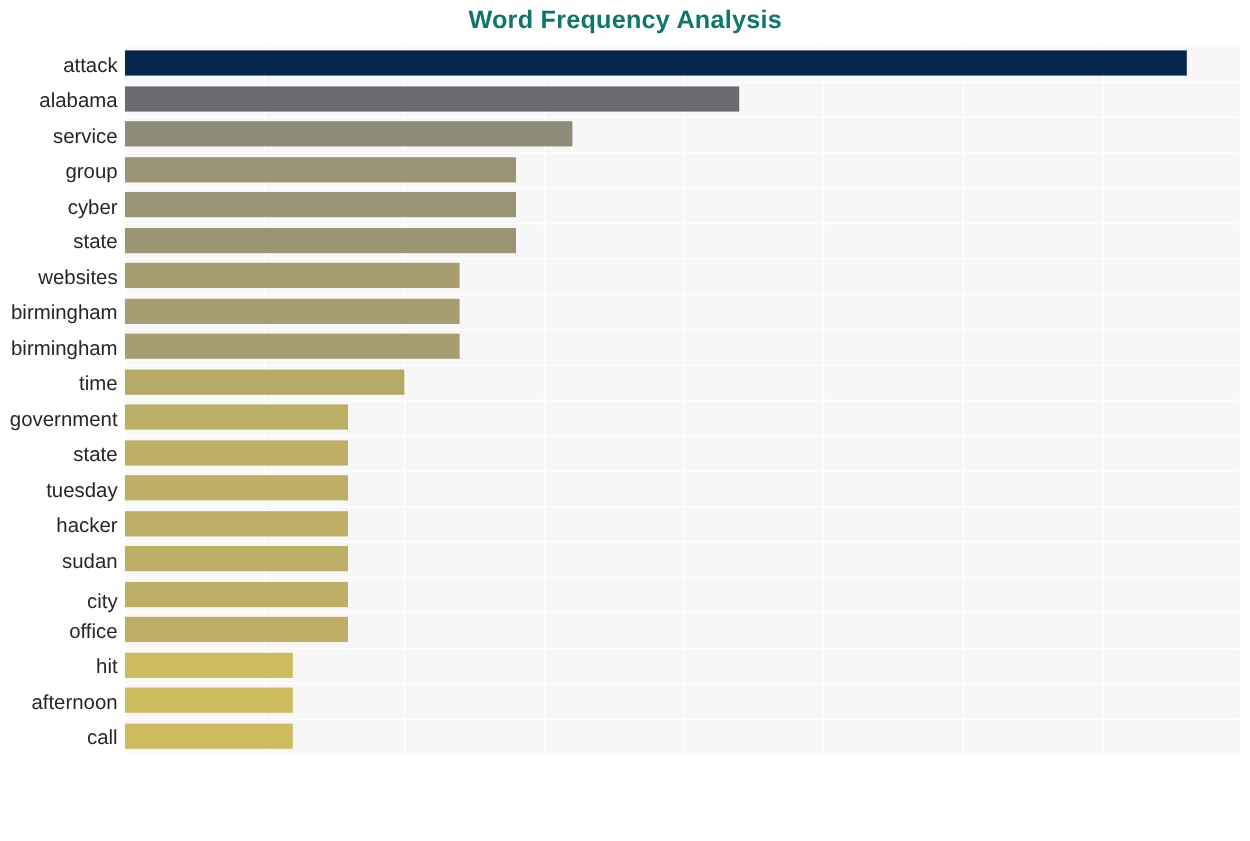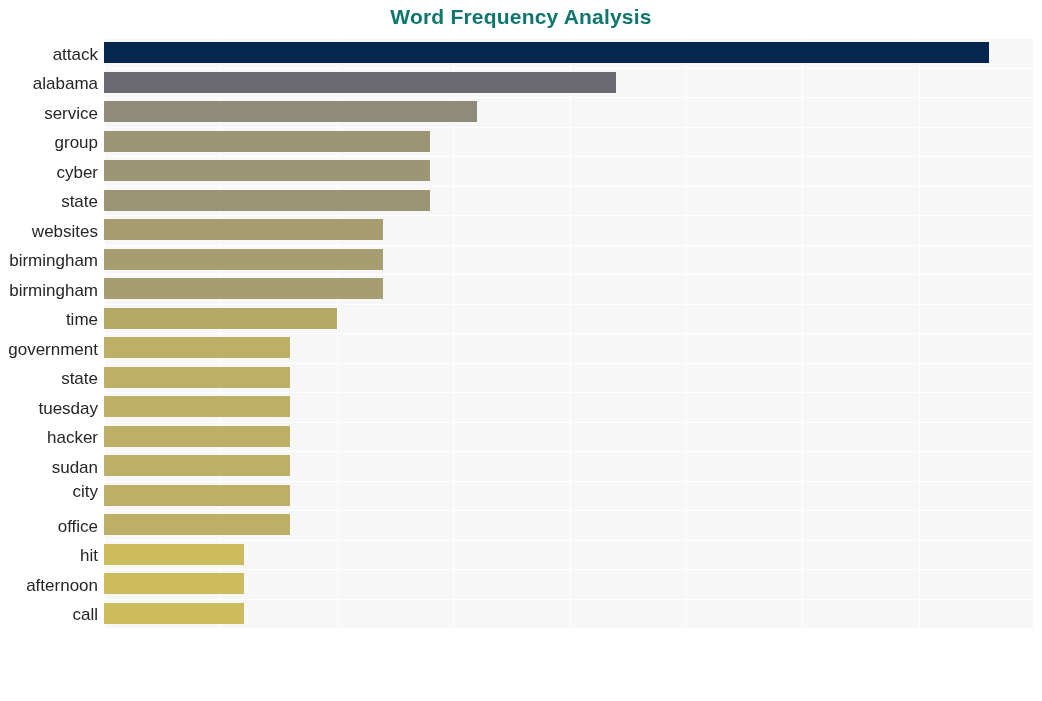--- a/index.html
+++ b/index.html
@@ -176,7 +176,7 @@
       <div class="y-label" style="top: 361.75px;">tuesday</div>
       <div class="y-label" style="top: 391.25px;">hacker</div>
       <div class="y-label" style="top: 420.75px;">sudan</div>
-      <div class="y-label" style="top: 445px;">city</div>
+      <div class="y-label" style="top: 455px;">city</div>
       <div class="y-label" style="top: 479.75px;">office</div>
       <div class="y-label" style="top: 509.25px;">hit</div>
       <div class="y-label" style="top: 538.75px;">afternoon</div>

